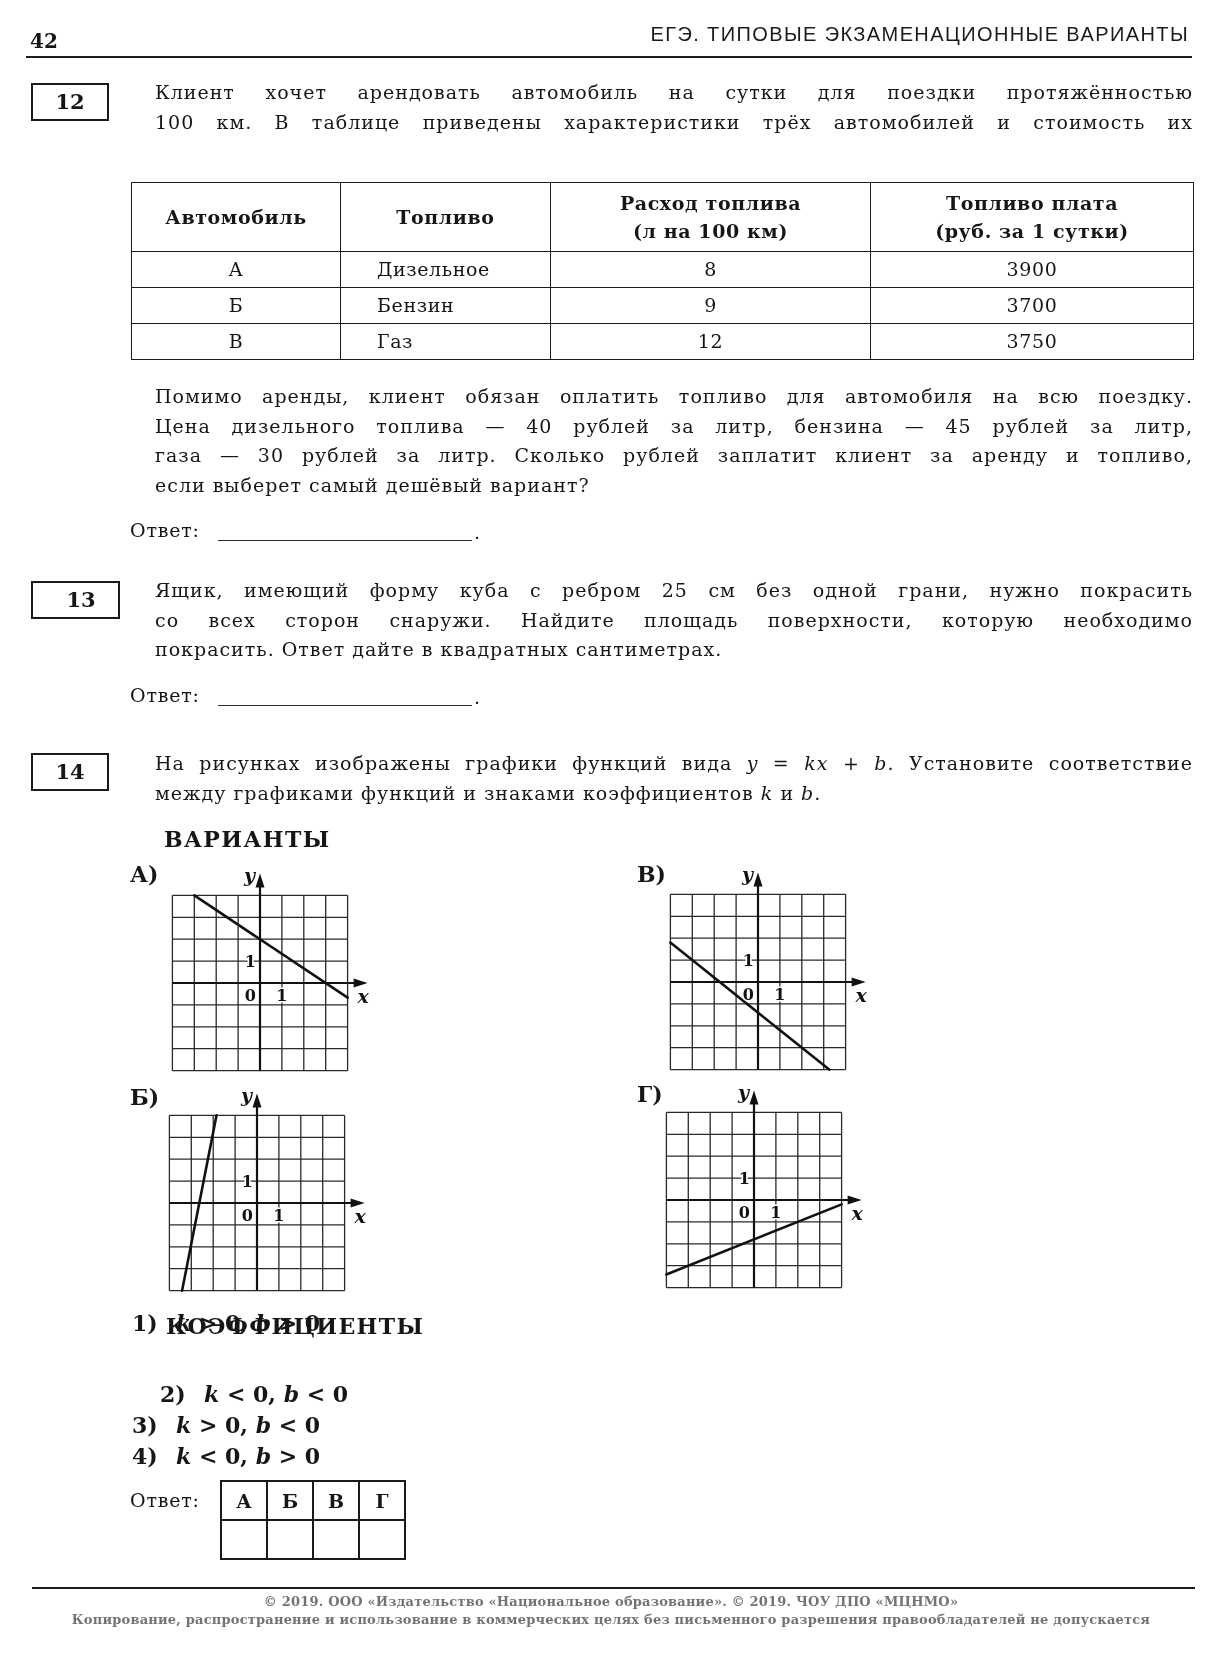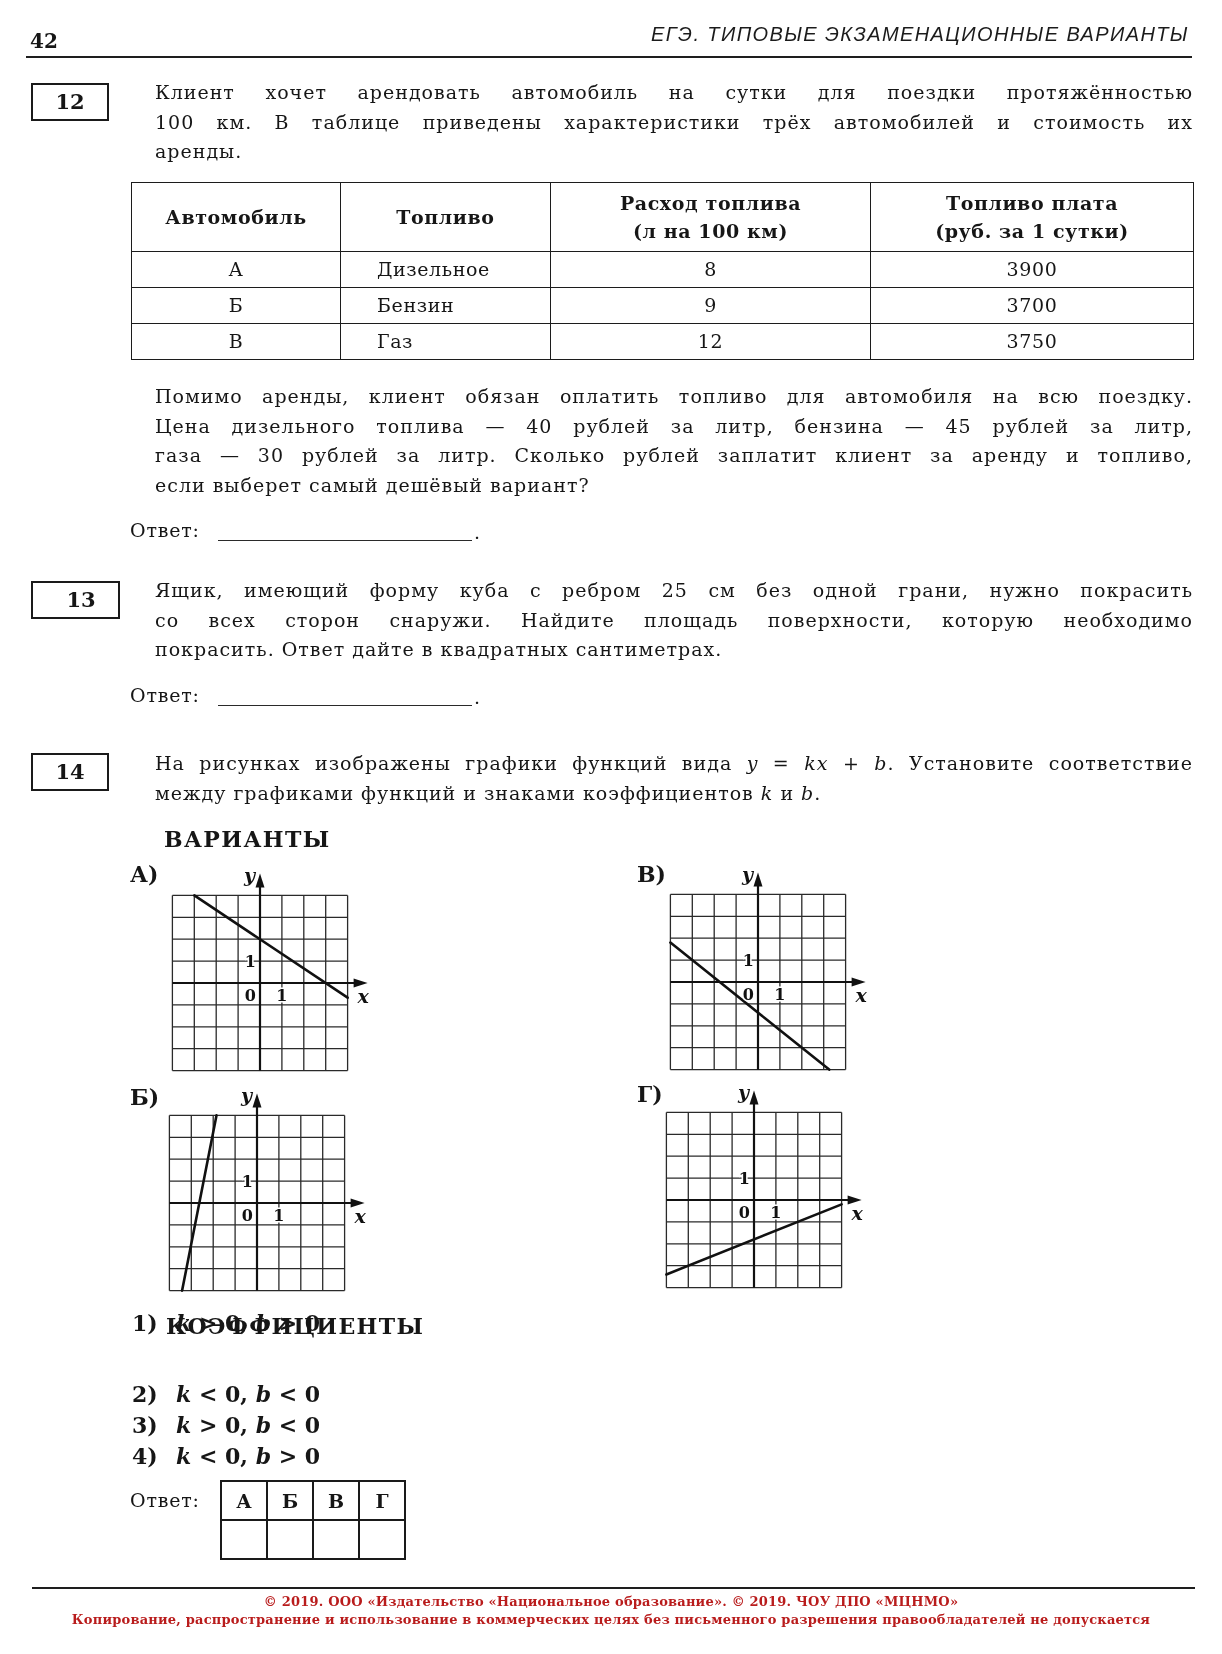--- a/index.html
+++ b/index.html
@@ -11,7 +11,7 @@
   .abs { position:absolute; }
   
   .page-num { left:30px; top:29px; font-size:20px; font-weight:bold; line-height:24px; }
-  .run-title { right:33px; top:22px; font-family:"Liberation Sans", sans-serif; font-size:20px; letter-spacing:1.4px; line-height:24px; color:#1b1b1b;font-style:italic; }
+  .run-title { right:33px; top:22px; font-family:"Liberation Sans", sans-serif; font-size:20px; letter-spacing:1.4px; line-height:24px; color:#1b1b1b; }
   .rule { background:#1e1e1e; height:2px; }
   
   .task-box { width:74px; height:34px; border:2px solid #1a1a1a; font-size:21px; font-weight:bold; text-align:center; line-height:34px; }

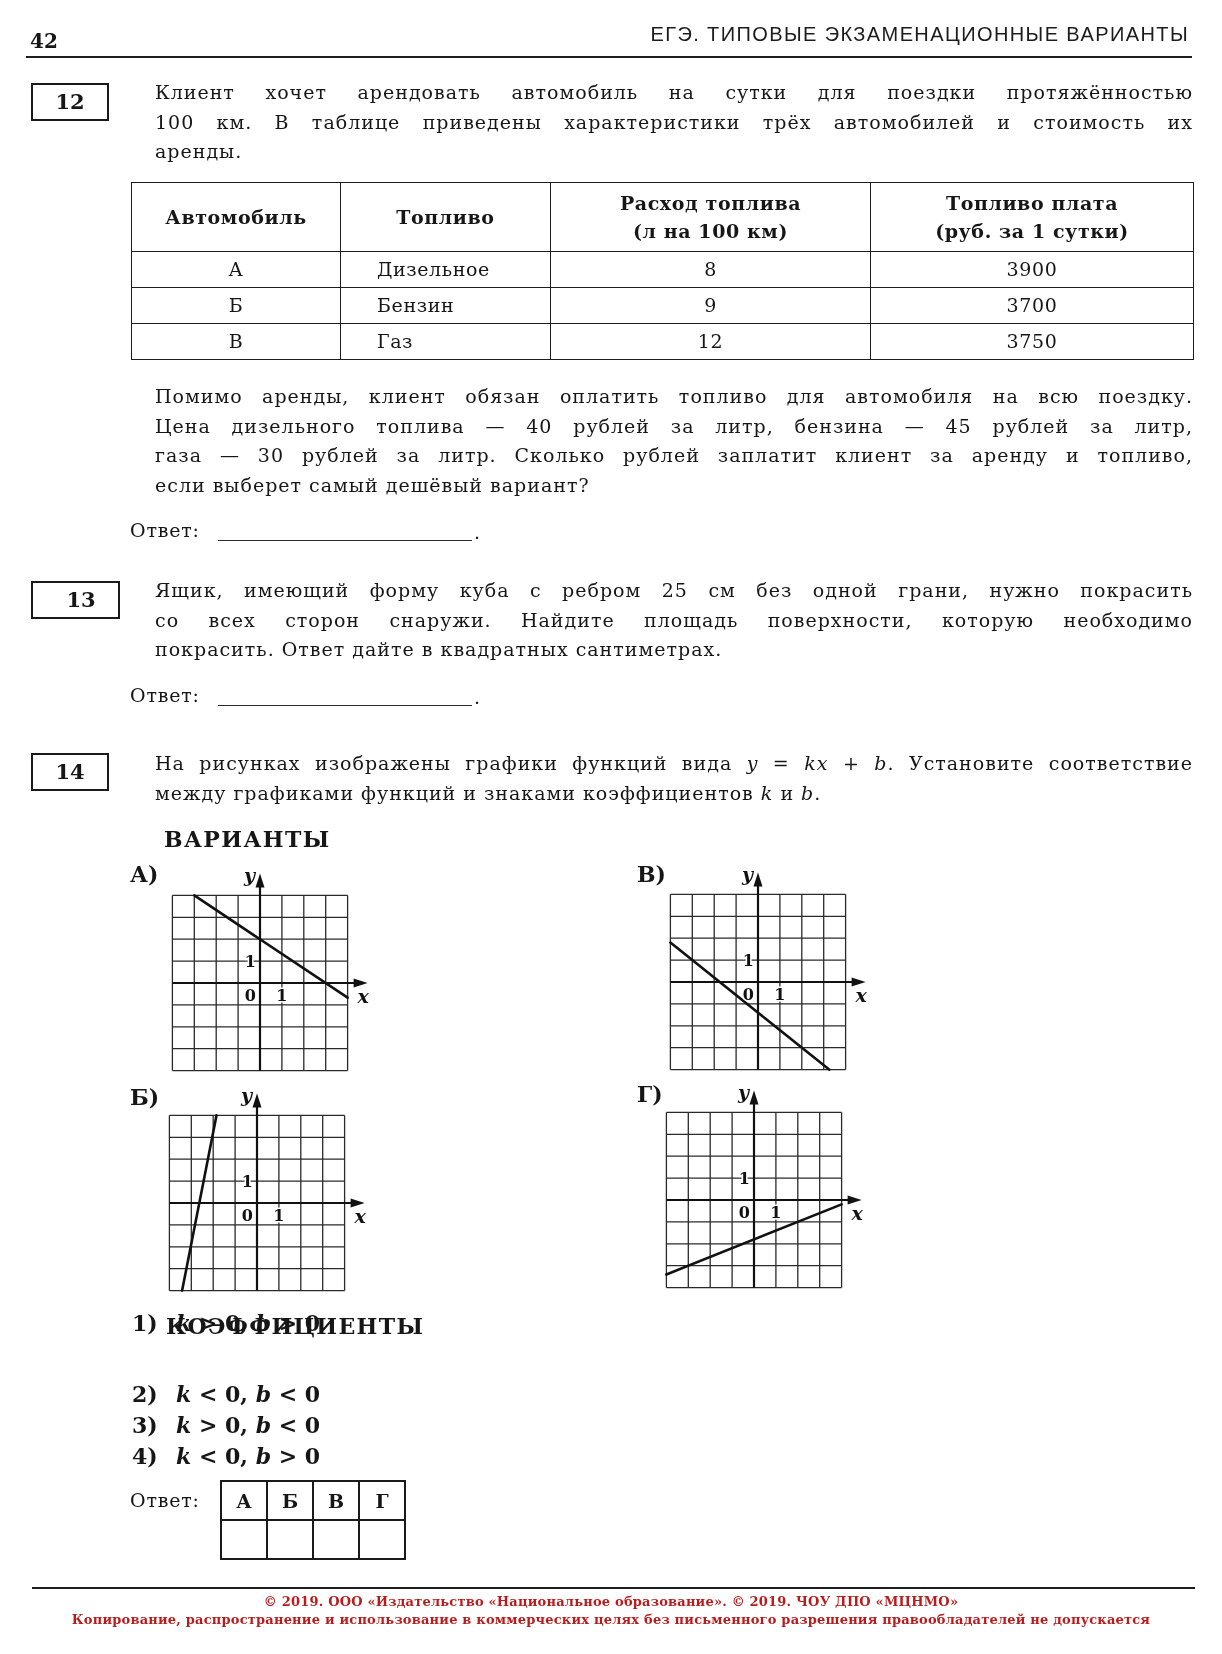--- a/index.html
+++ b/index.html
@@ -54,7 +54,6 @@
 <div class="abs para" style="top:78px;">
   <span class="ln">Клиент хочет арендовать автомобиль на сутки для поездки протяжённостью</span>
   <span class="ln">100 км. В таблице приведены характеристики трёх автомобилей и стоимость их</span>
-  <span class="ln last">аренды.</span>
 </div>
 
 <table class="abs cars">

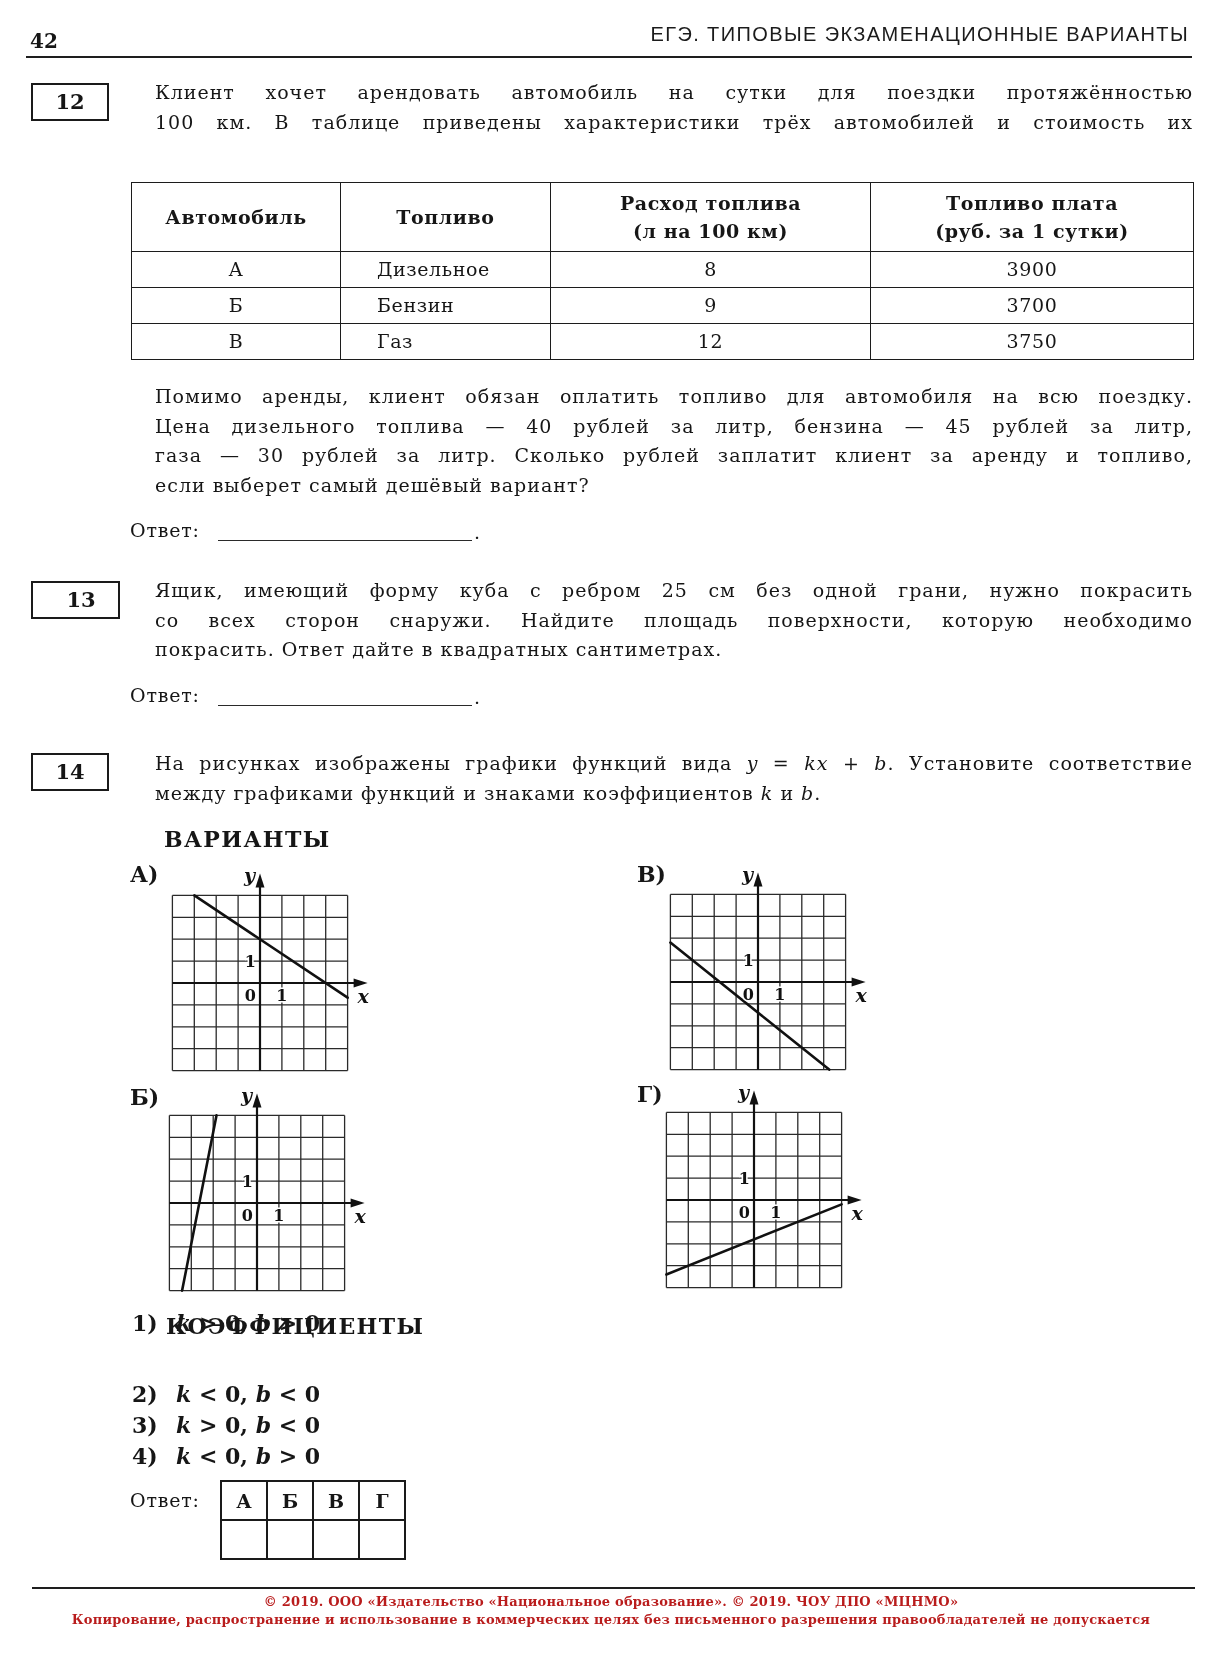--- a/index.html
+++ b/index.html
@@ -249,7 +249,7 @@
 <div class="abs heading" style="left:166px; top:1313px;">КОЭФФИЦИЕНТЫ</div>
 
 <div class="abs coef" style="top:1310px;"><span class="num">1)</span><i>k</i><span> &gt; 0, </span><i>b</i><span> &gt; 0</span></div>
-<div class="abs coef" style="top:1381px;"><span class="num">2)</span><i>k</i><span> &lt; 0, </span><i>b</i><span> &lt; 0</span></div>
+<div class="abs coef" style="top:1381px;margin-left:28px;"><span class="num">2)</span><i>k</i><span> &lt; 0, </span><i>b</i><span> &lt; 0</span></div>
 <div class="abs coef" style="top:1412px;"><span class="num">3)</span><i>k</i><span> &gt; 0, </span><i>b</i><span> &lt; 0</span></div>
 <div class="abs coef" style="top:1443px;"><span class="num">4)</span><i>k</i><span> &lt; 0, </span><i>b</i><span> &gt; 0</span></div>
 

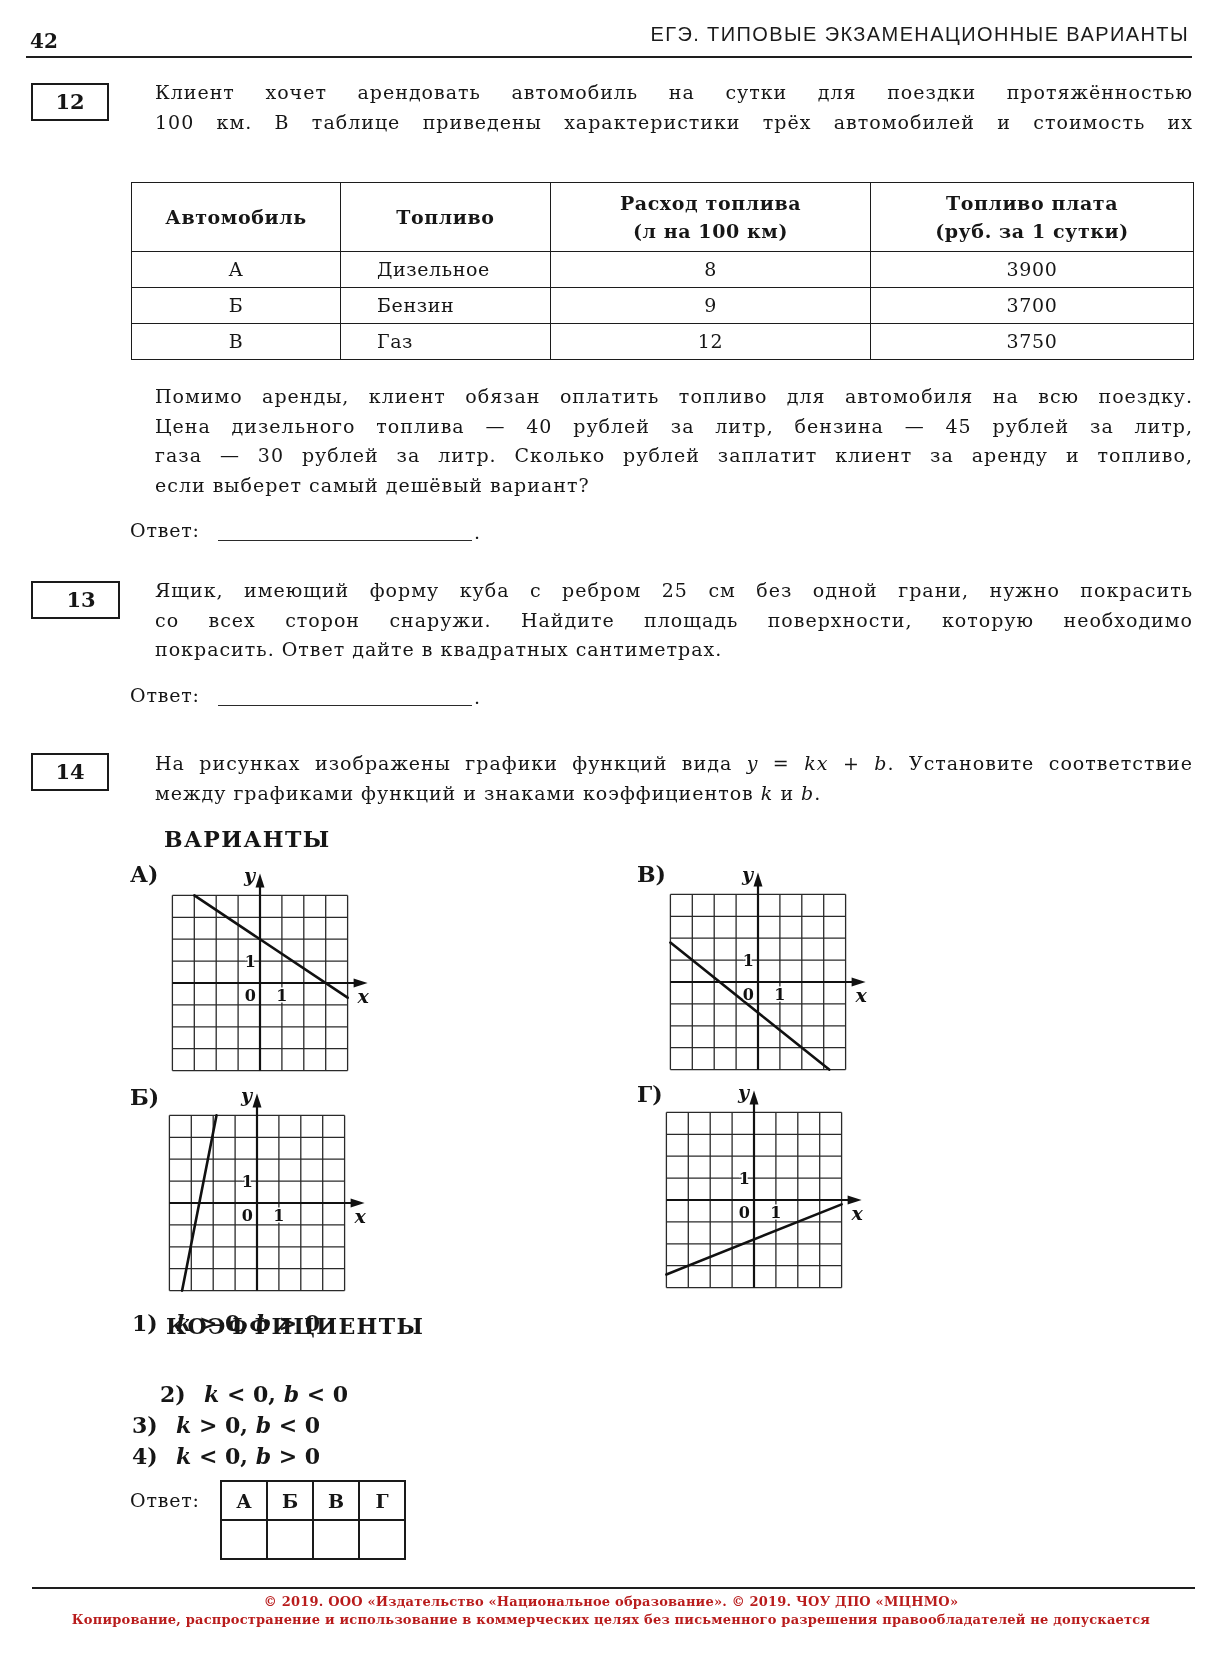--- a/index.html
+++ b/index.html
@@ -41,7 +41,7 @@
   table.answers { left:220px; top:1480px; border-collapse:collapse; table-layout:fixed; width:185px; }
   table.answers td { border:2px solid #1a1a1a; width:44px; height:37px; text-align:center; font-size:19px; font-weight:bold; padding:0; }
   
-  .foot { left:0; width:1222px; text-align:center; font-size:13px; font-weight:bold; line-height:17px; letter-spacing:0.2px; color:#b91c1c; }
+  .foot { left:0; width:1222px; text-align:center; font-size:13px; font-weight:bold; line-height:17px; letter-spacing:0.2px; color:#737373; }
 </style>
 </head>
 <body>

